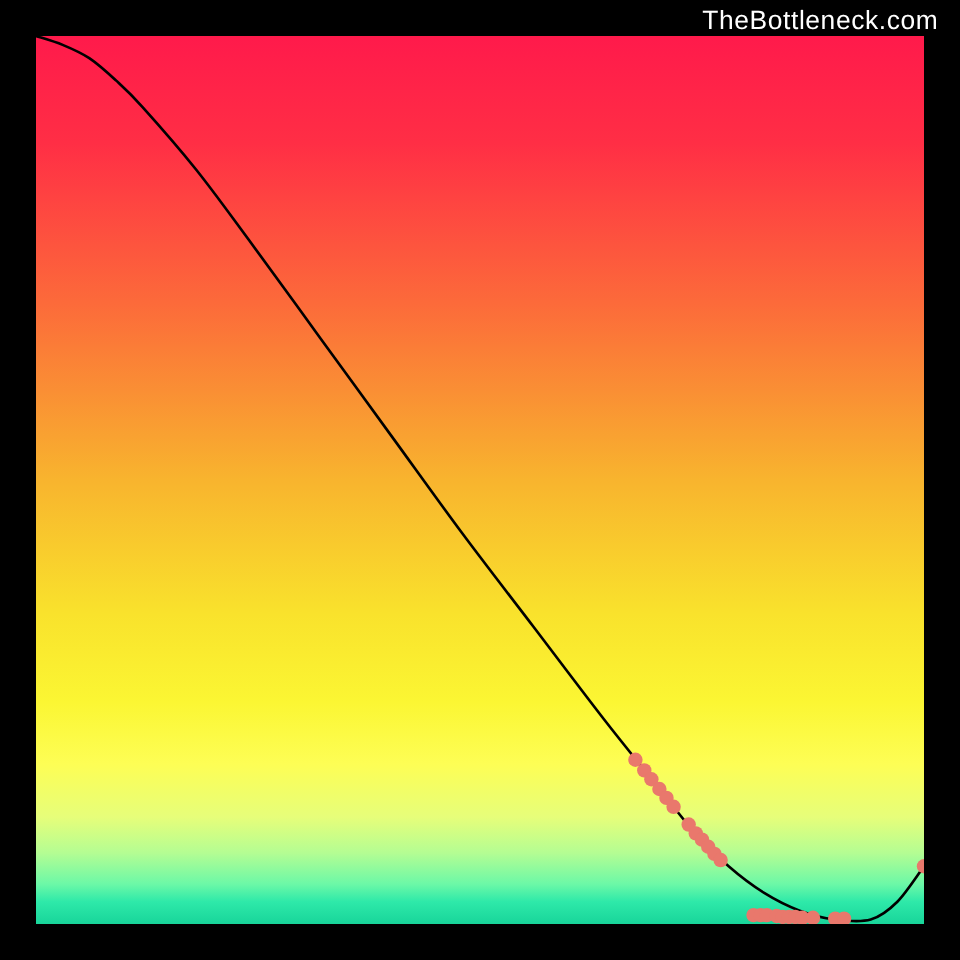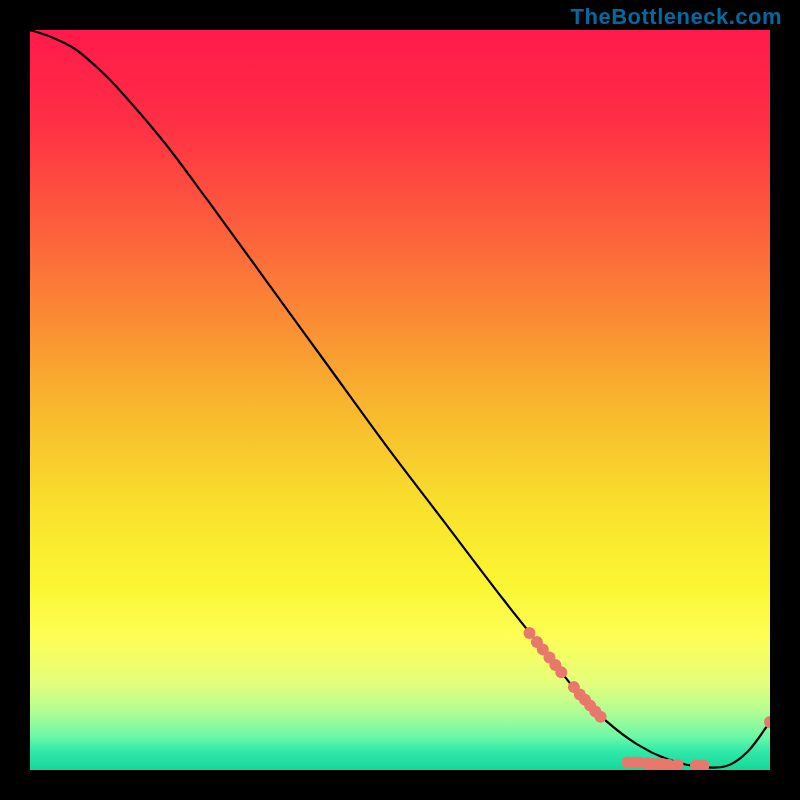--- a/index.html
+++ b/index.html
@@ -20,9 +20,9 @@
     position: absolute;
     top: 4px;
     right: 18px;
-    color: #0369a1;
+    color: #ffffff;
     font-size: 22px;
-    font-weight: 700;
+    font-weight: 400;
     letter-spacing: 0.5px;
     z-index: 5;
   }

